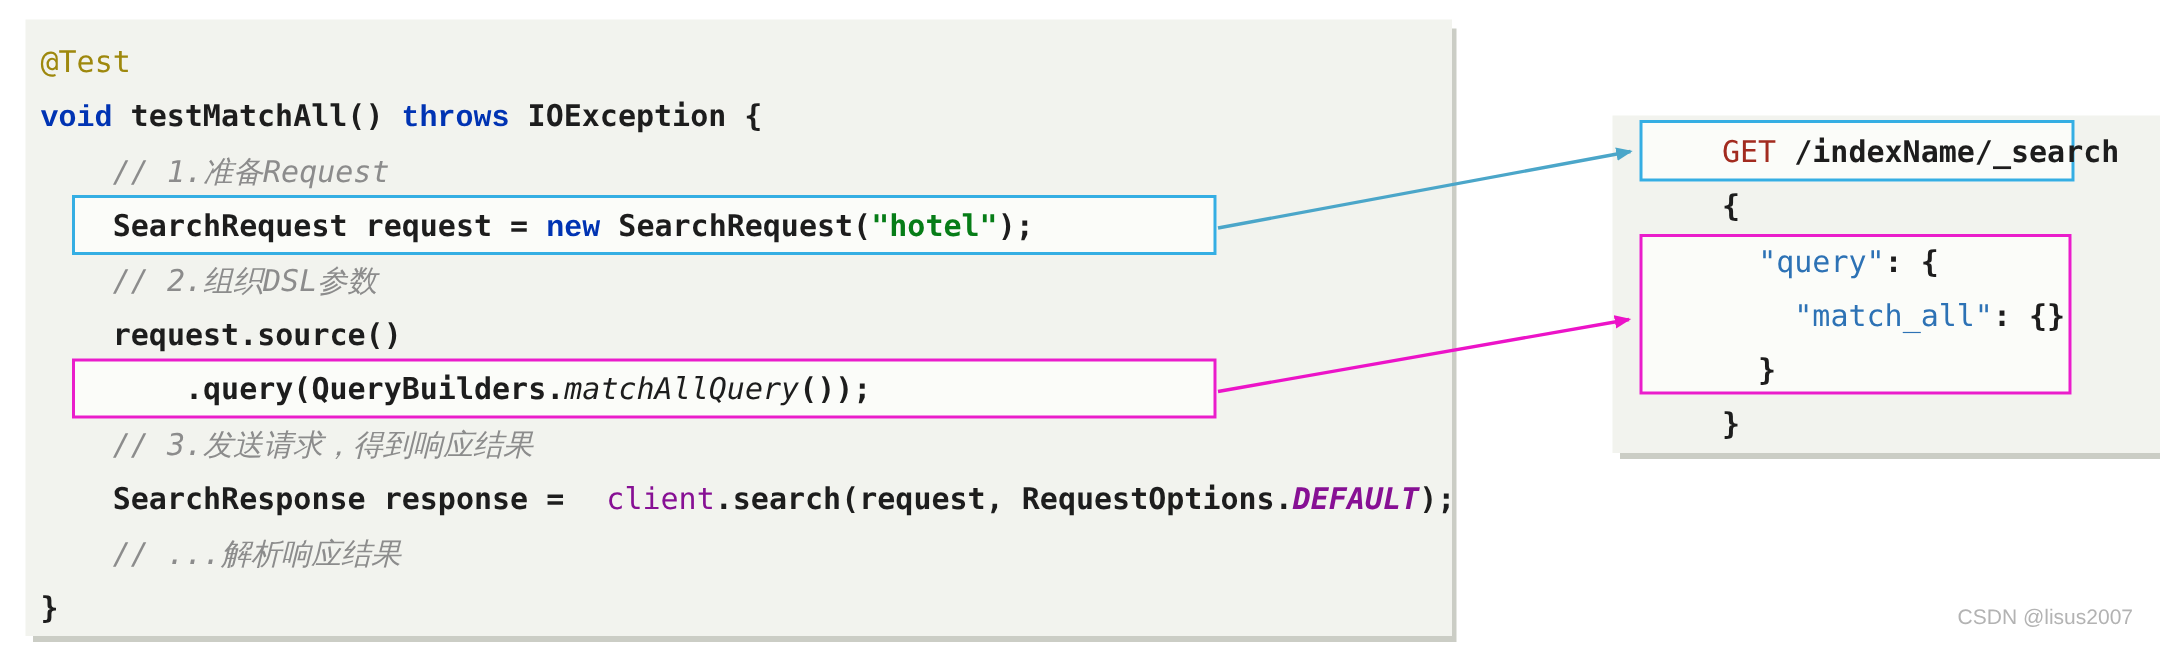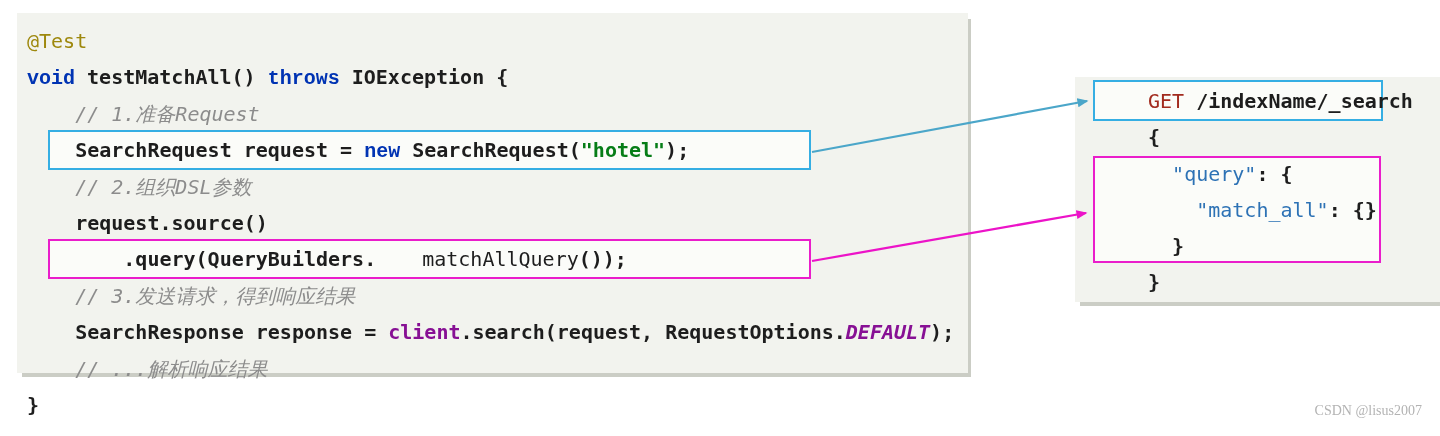--- a/index.html
+++ b/index.html
@@ -33,7 +33,7 @@
     background:var(--panel_bg);
     box-shadow:4px 5px 0 -1px var(--panel_shadow);
   }
-  .panel-left{left:17px;top:13px;width:951px;height:360px;}
+  .panel-left{left:17px;top:13px;width:951px;height:411px;}
   .panel-right{left:1075px;top:77px;width:406px;height:225px;padding-left:48px;}
   .code{
     position:relative;z-index:2;

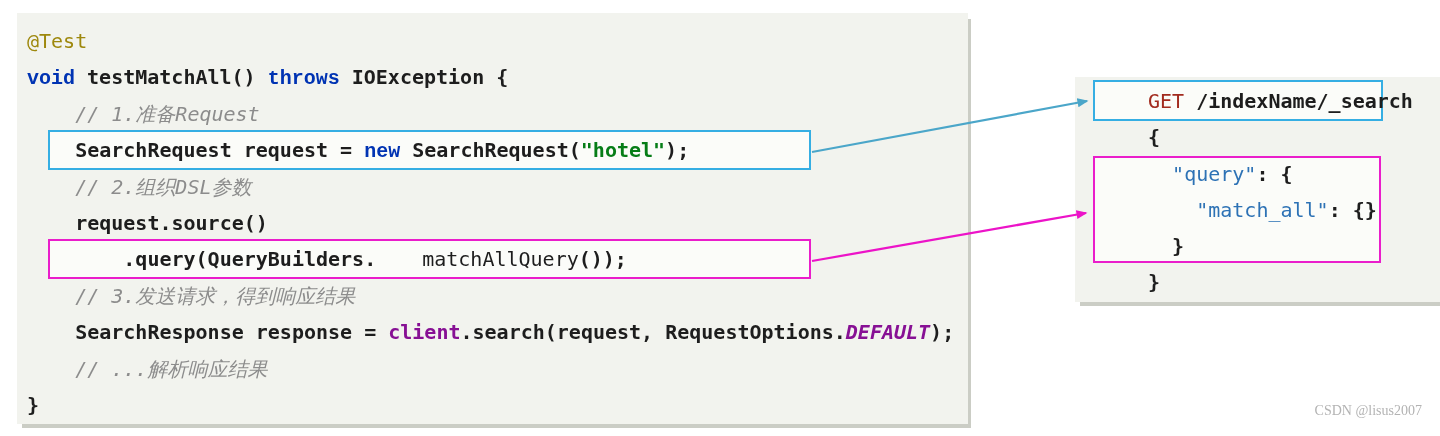--- a/index.html
+++ b/index.html
@@ -76,7 +76,7 @@
   .tok-keyword{color:var(--keyword);font-weight:bold;font-family:Liberation Mono, monospace;}
   .tok-comment{color:var(--comment);font-style:italic;}
   .tok-string{color:var(--string);font-weight:bold;}
-  .tok-static-method{color:var(--plain);margin-left:46px;}
+  .tok-static-method{color:var(--plain);font-style:italic;}
   .tok-field{color:var(--member);font-weight:bold;}
   .tok-constant{color:var(--member);font-weight:bold;font-style:italic;}
   .tok-http-method{color:var(--http_method);}

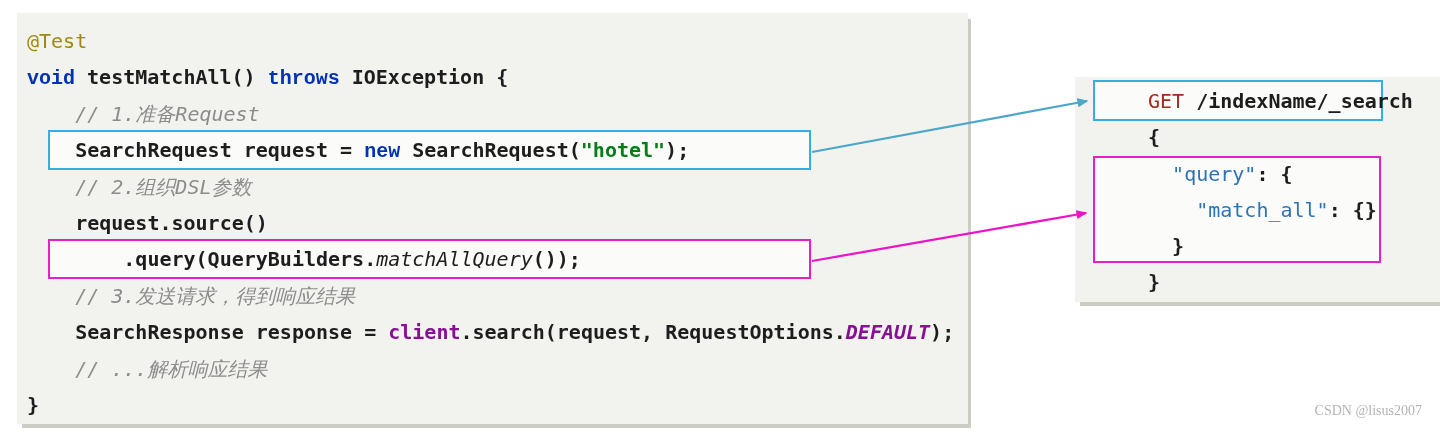--- a/index.html
+++ b/index.html
@@ -77,7 +77,7 @@
   .tok-comment{color:var(--comment);font-style:italic;}
   .tok-string{color:var(--string);font-weight:bold;}
   .tok-static-method{color:var(--plain);font-style:italic;}
-  .tok-field{color:var(--member);font-weight:bold;}
+  .tok-field{color:var(--member);font-weight:normal;margin-left:16px;}
   .tok-constant{color:var(--member);font-weight:bold;font-style:italic;}
   .tok-http-method{color:var(--http_method);}
   .tok-json-key{color:var(--json_key);}

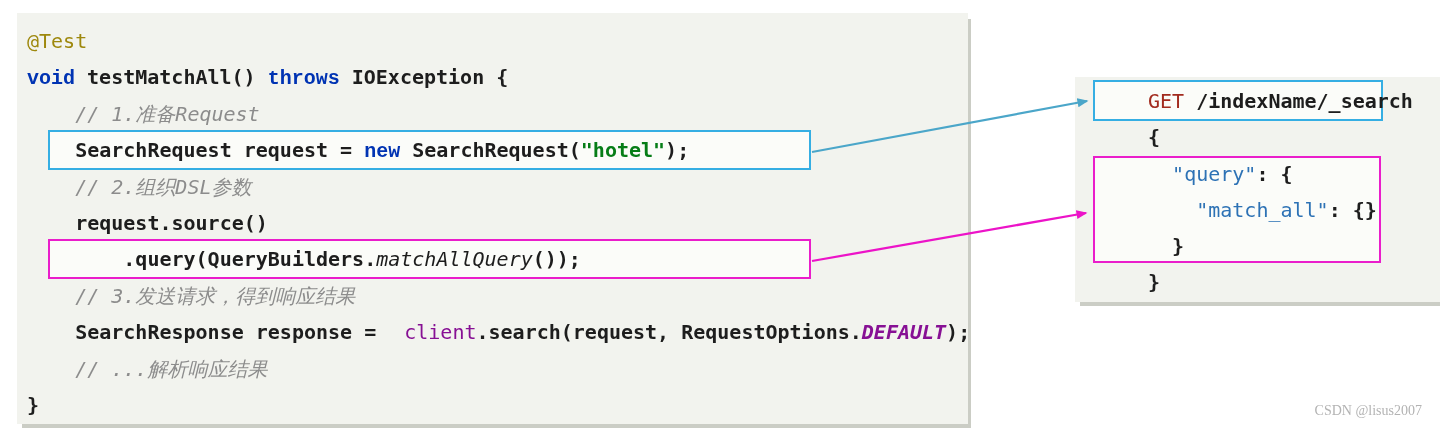--- a/index.html
+++ b/index.html
@@ -67,7 +67,7 @@
   #ah-magenta path{fill:var(--arrow_magenta);}
   .watermark{
     position:absolute;right:18px;top:403px;z-index:3;
-    font-family:Liberation Serif, serif;
+    font-family:Liberation Sans, sans-serif;
     font-size:14px;color:var(--watermark);
   }
   

